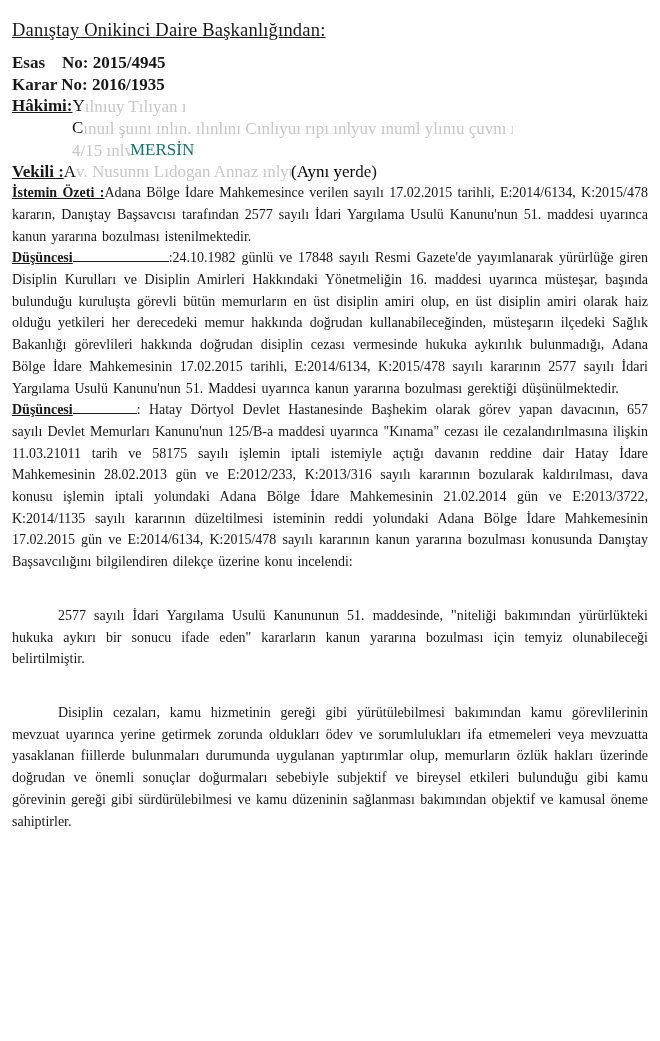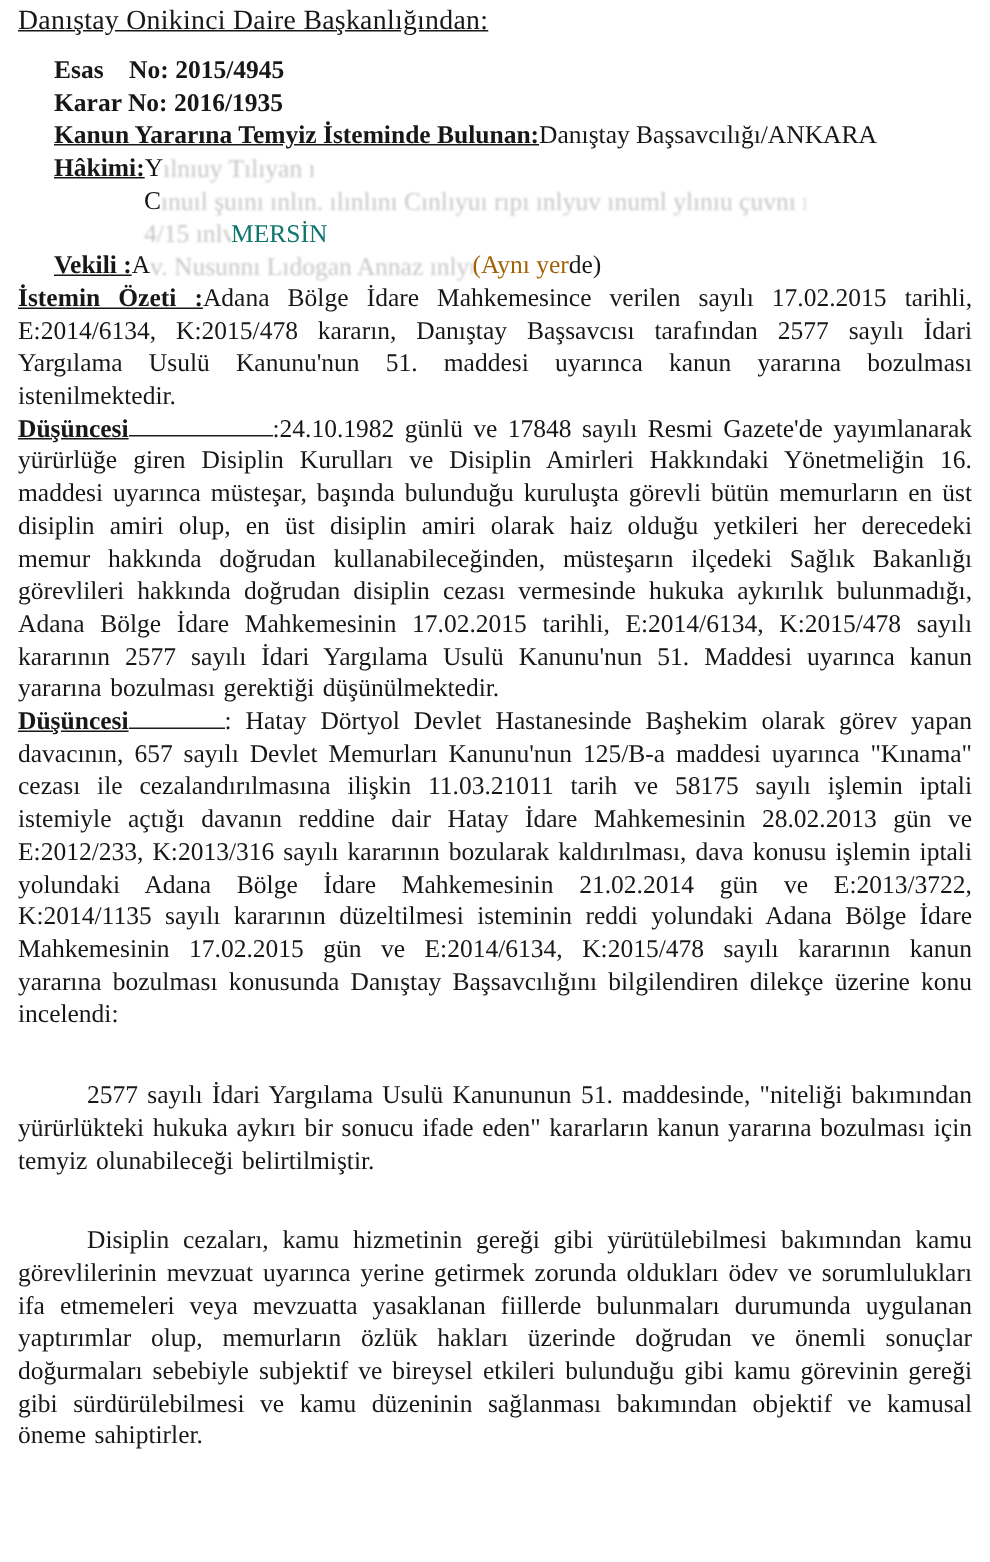--- a/index.html
+++ b/index.html
@@ -11,7 +11,7 @@
     background: #ffffff;
     font-family: "Liberation Serif", "DejaVu Serif", serif;
     color: #171717;
-    padding: 2px 12px 0 12px;
+    padding: 18px 12px 0 12px;
     overflow: hidden;
   }
   .title {

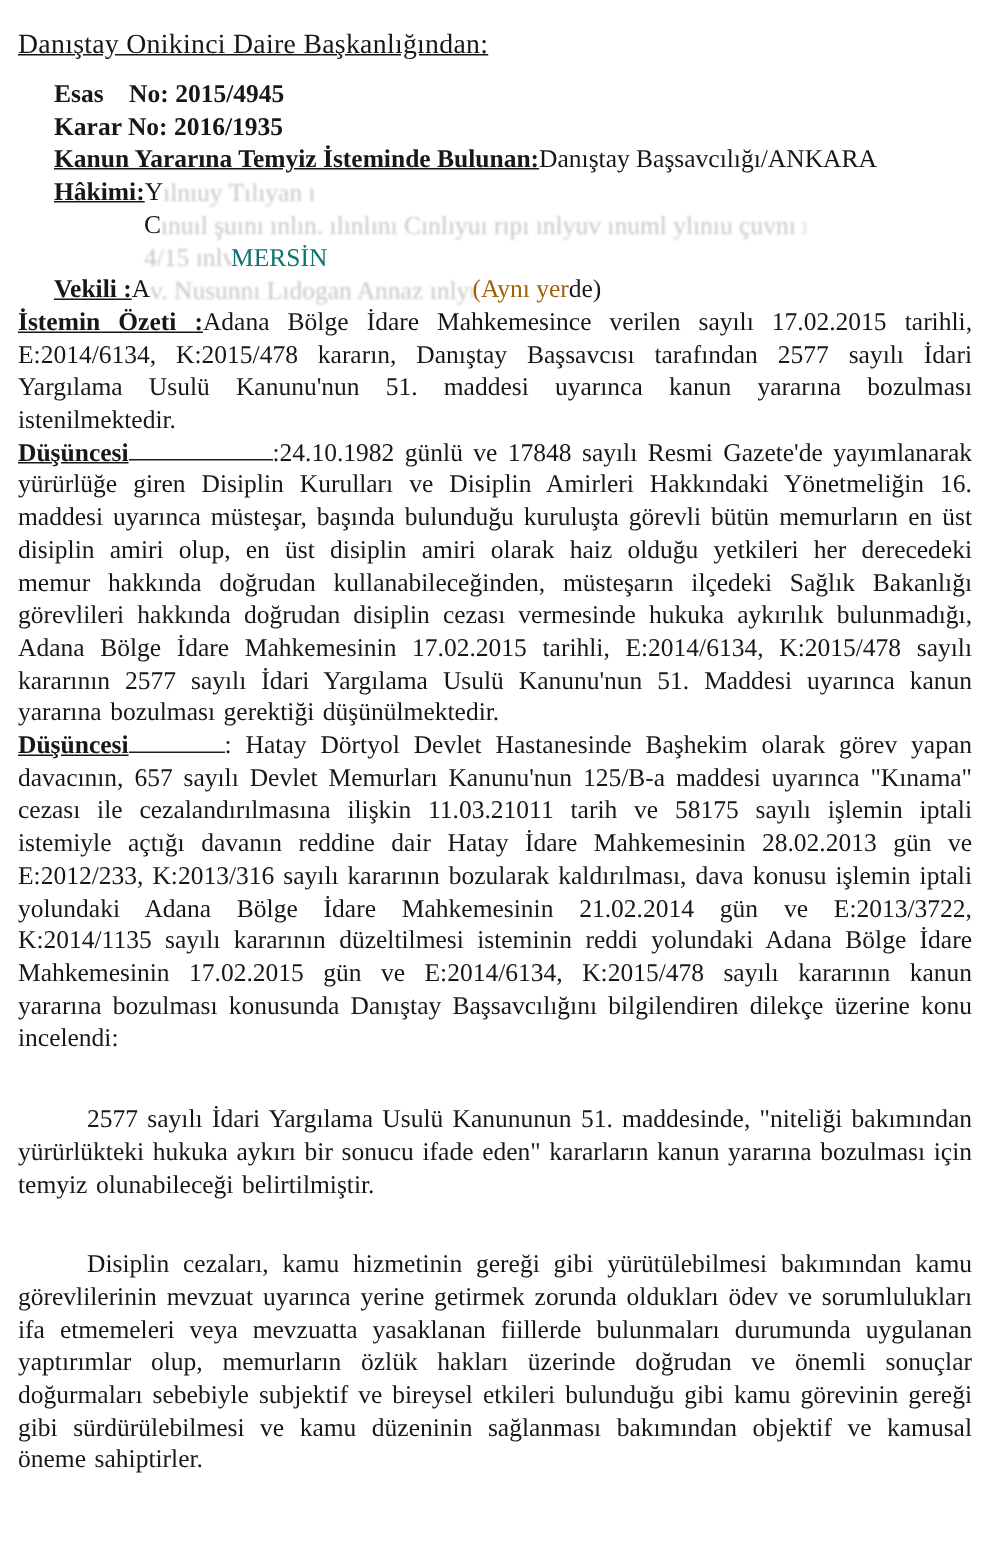--- a/index.html
+++ b/index.html
@@ -22,7 +22,7 @@
     line-height: 25px;
     letter-spacing: 0.2px;
   }
-  .line  { font-size: 17px; line-height: 21.7px; white-space: nowrap; margin-left: 24px; }
+  .line  { font-size: 17px; line-height: 21.7px; white-space: nowrap; }
   .para  { margin: 0; font-size: 17px; line-height: 21.7px; text-align: justify; word-spacing: 1.5px; }
   .lbl   { font-weight: 700; text-decoration: underline; }
   .b     { font-weight: 700; }

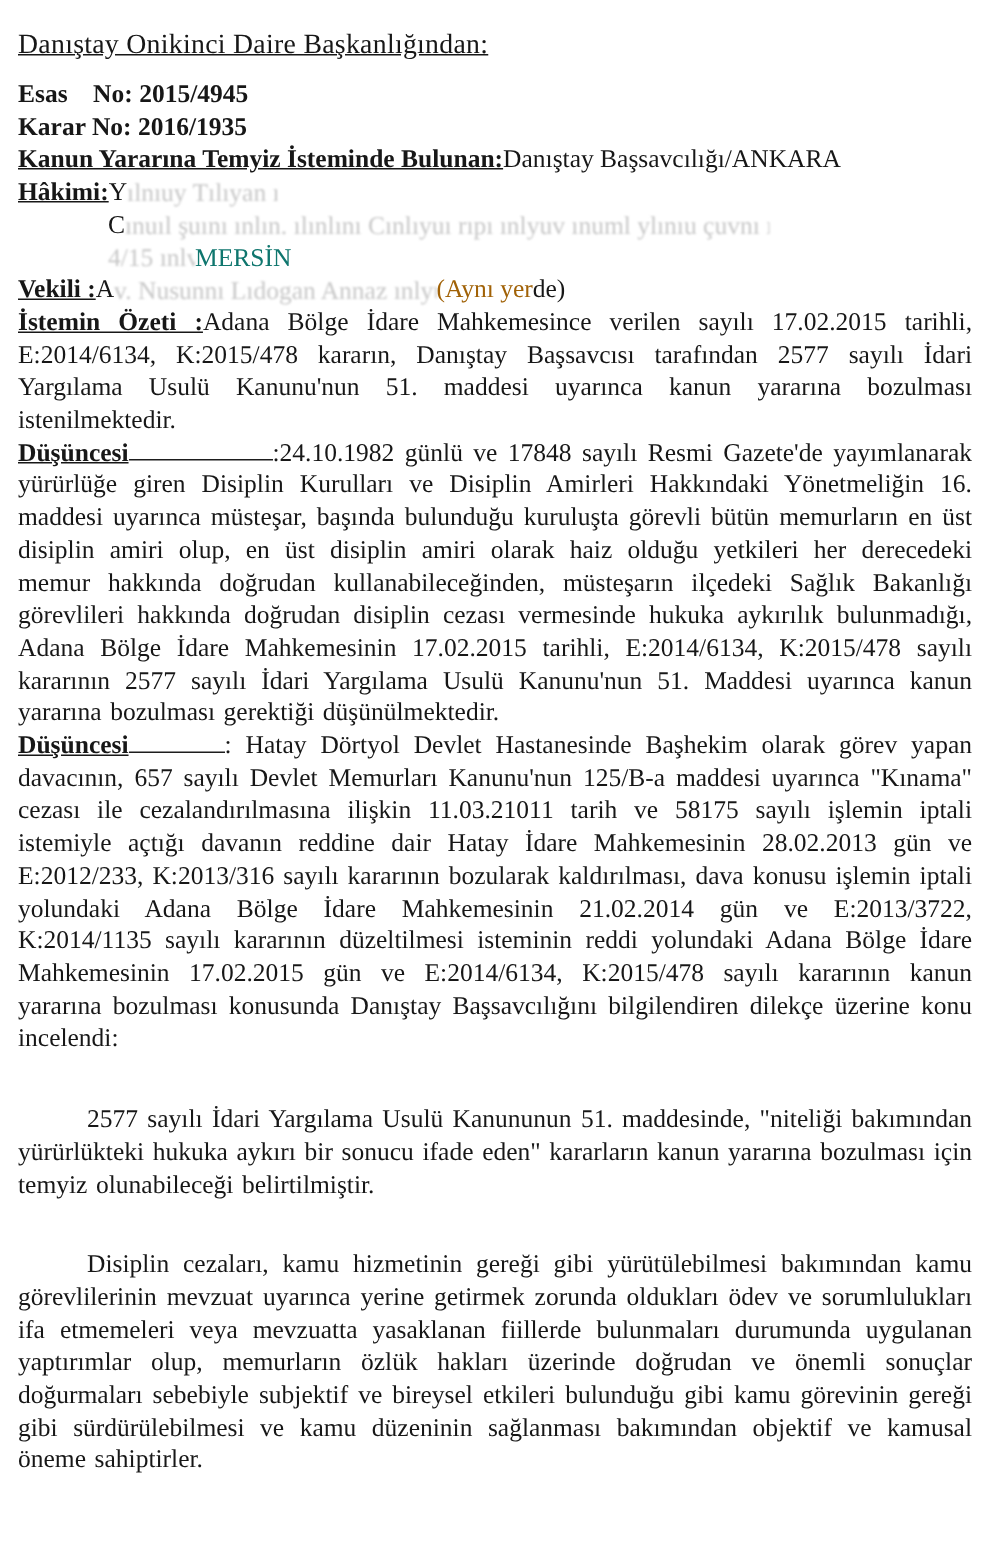--- a/index.html
+++ b/index.html
@@ -61,7 +61,6 @@
 
   <div class="line"><span class="b">Karar No:</span>&nbsp;<span class="b">2016/1935</span></div>
 
-  <div class="line"><span class="lbl">Kanun Yararına Temyiz İsteminde Bulunan:</span><span>Danıştay Başsavcılığı/ANKARA</span></div>
 
   <div class="line"><span class="lbl">Hâkimi:</span><span>Y</span><span class="redact w100">ılnıuy Tılıyan ınl</span></div>
 

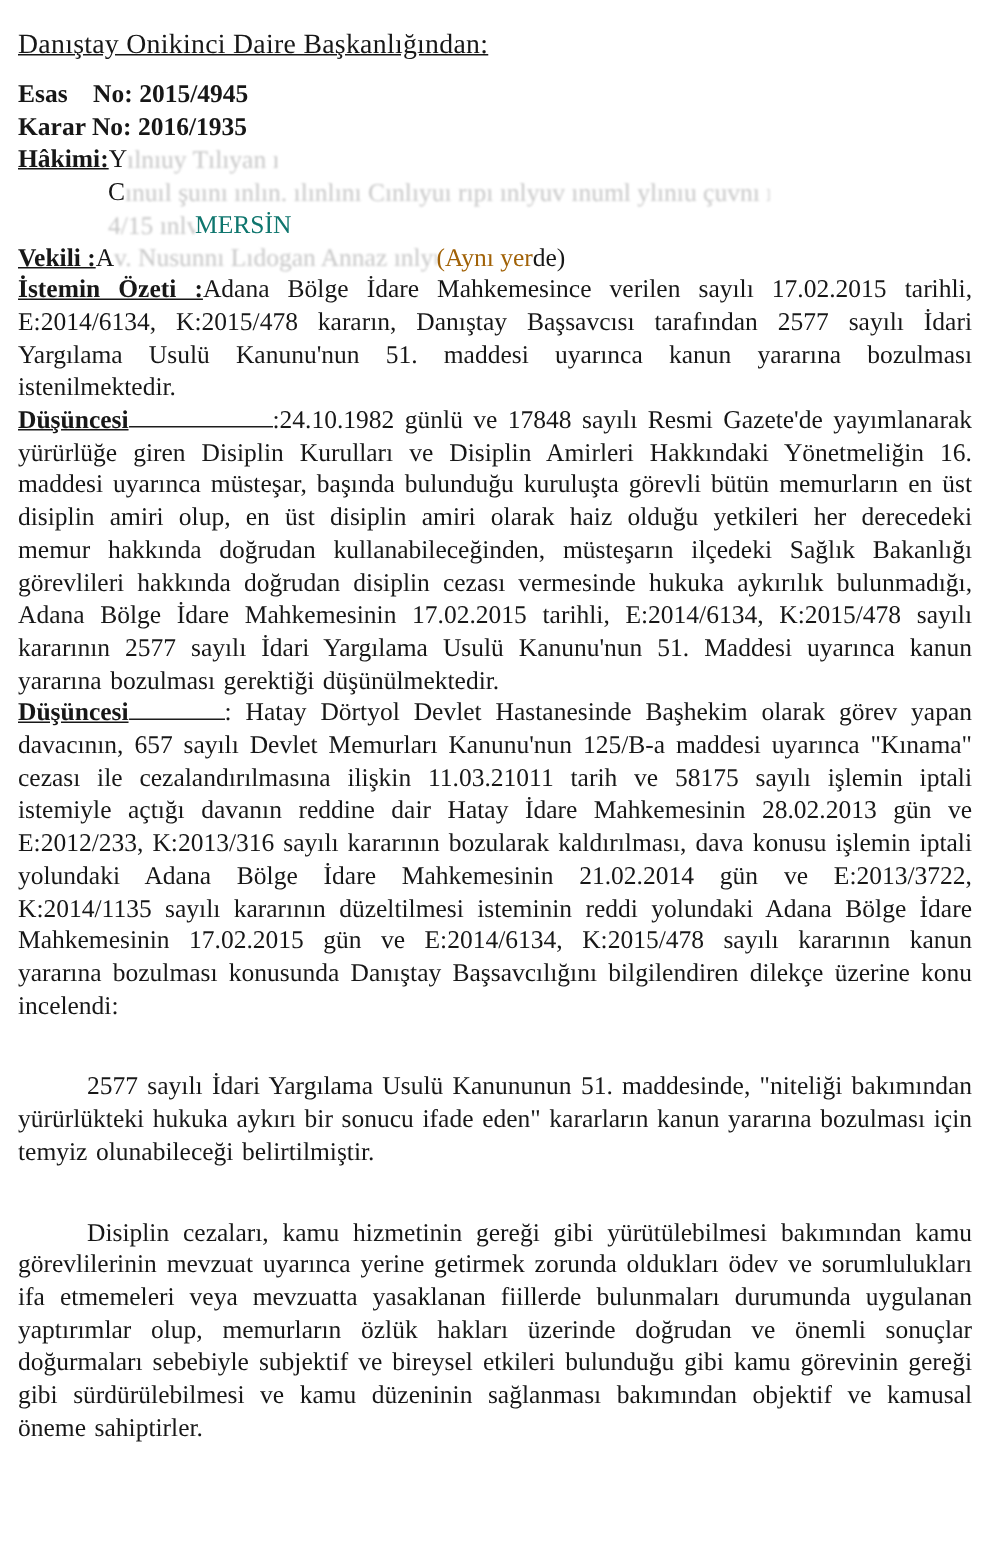--- a/index.html
+++ b/index.html
@@ -46,7 +46,7 @@
   .w100 { width: 100px; } .w250 { width: 250px; } .w430 { width: 430px; }
   .w58  { width: 58px;  } .w350 { width: 350px; } .w215 { width: 215px; }
   .semi  { color: #0f766e; filter: blur(0.3px); }
-  .semi2 { color: #a16207; filter: blur(0.4px); }
+  .semi2 { color: #000000; filter: blur(0.4px); }
   .indent { padding-left: 60px; }
   .ti { text-indent: 46px; margin-top: 32px; }
 </style>

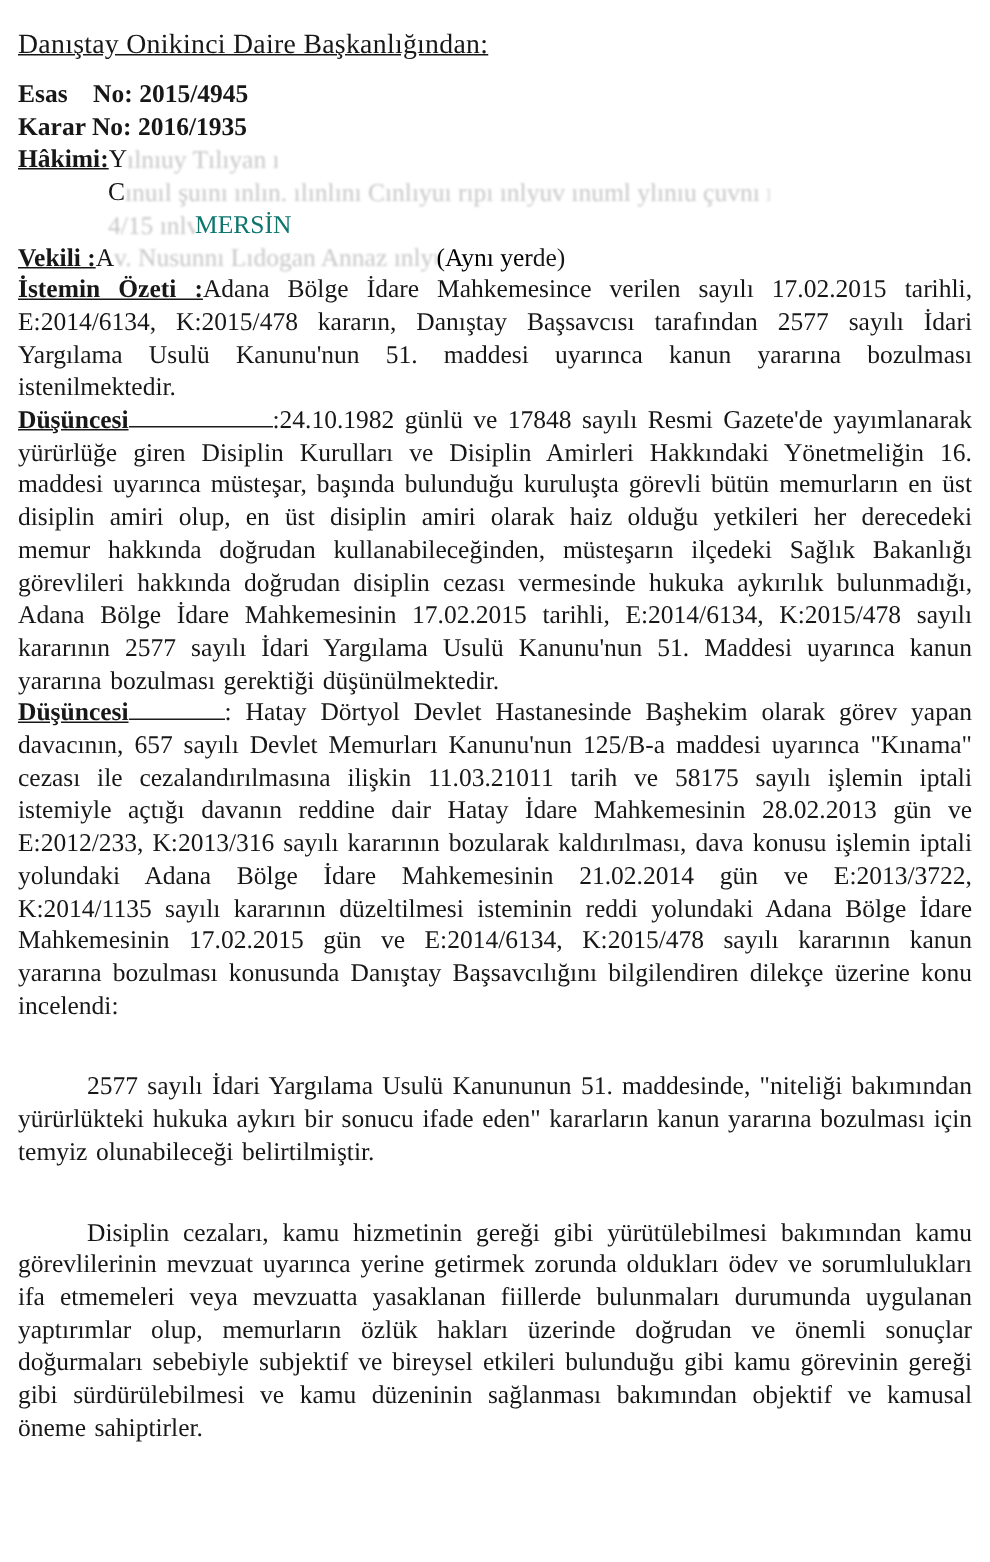--- a/index.html
+++ b/index.html
@@ -23,7 +23,7 @@
     letter-spacing: 0.2px;
   }
   .line  { font-size: 17px; line-height: 21.7px; white-space: nowrap; }
-  .para  { margin: 0; font-size: 17px; line-height: 21.7px; text-align: justify; word-spacing: 1.5px; }
+  .para  { margin: 0; font-size: 14px; line-height: 21.7px; text-align: justify; word-spacing: 1.5px; }
   .lbl   { font-weight: 700; text-decoration: underline; }
   .b     { font-weight: 700; }
   .sp    { display: inline-block; width: 17px; }

